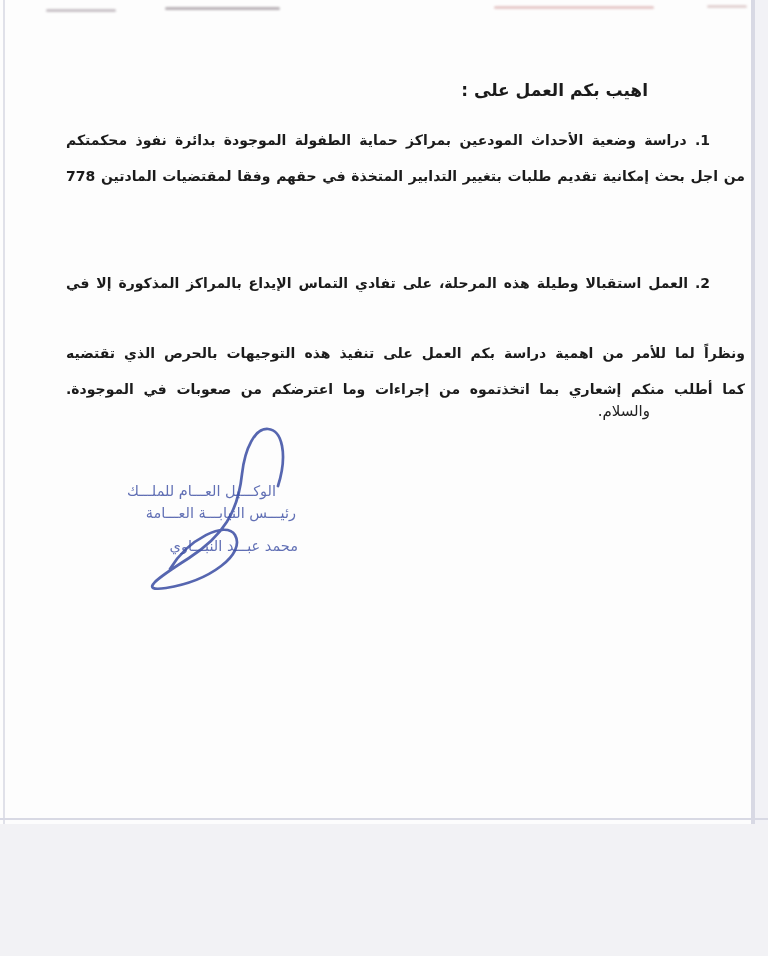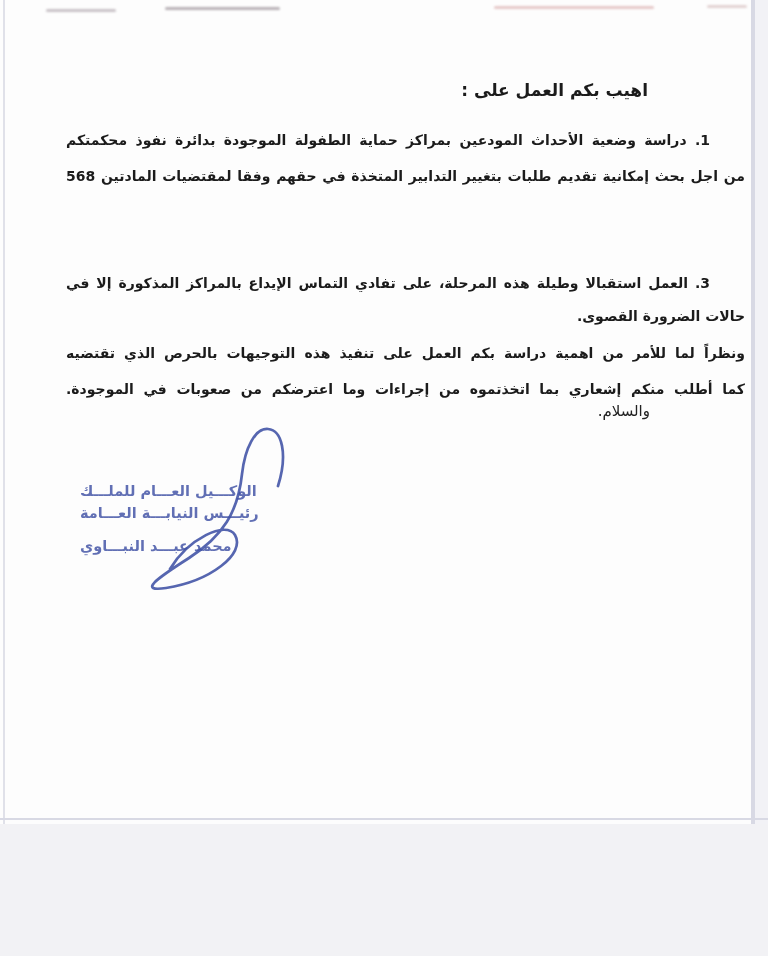--- a/index.html
+++ b/index.html
@@ -116,7 +116,7 @@
 
   <div class="line jline indent" style="top:127px">1. دراسة وضعية الأحداث المودعين بمراكز حماية الطفولة الموجودة بدائرة نفوذ محكمتكم</div>
 
-  <div class="line jline" style="top:163px">من اجل بحث إمكانية تقديم طلبات بتغيير التدابير المتخذة في حقهم وفقا لمقتضيات المادتين 568</div>
+  <div class="line jline" style="top:163px">من اجل بحث إمكانية تقديم طلبات بتغيير التدابير المتخذة في حقهم وفقا لمقتضيات المادتين 778</div>
 
 
 

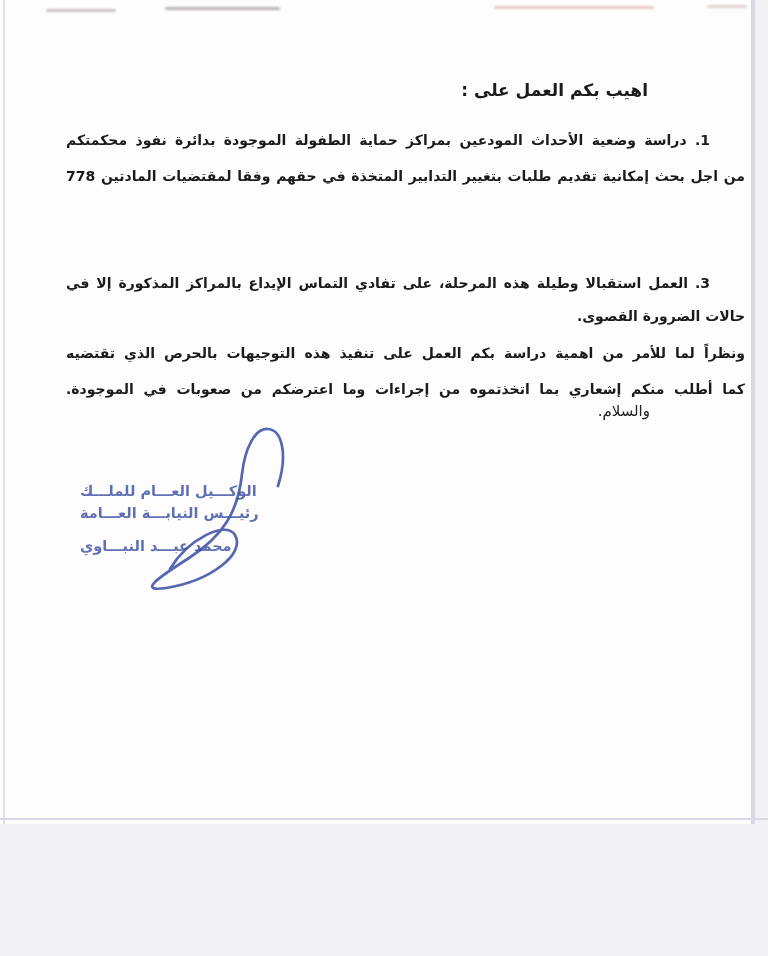--- a/index.html
+++ b/index.html
@@ -120,7 +120,7 @@
 
 
 
-  <div class="line jline indent" style="top:270px">3. العمل استقبالا وطيلة هذه المرحلة، على تفادي التماس الإيداع بالمراكز المذكورة إلا في</div>
+  <div class="line jline indent" style="top:270px">2. العمل استقبالا وطيلة هذه المرحلة، على تفادي التماس الإيداع بالمراكز المذكورة إلا في</div>
 
   <div class="line short" style="top:303px">حالات الضرورة القصوى.</div>
 

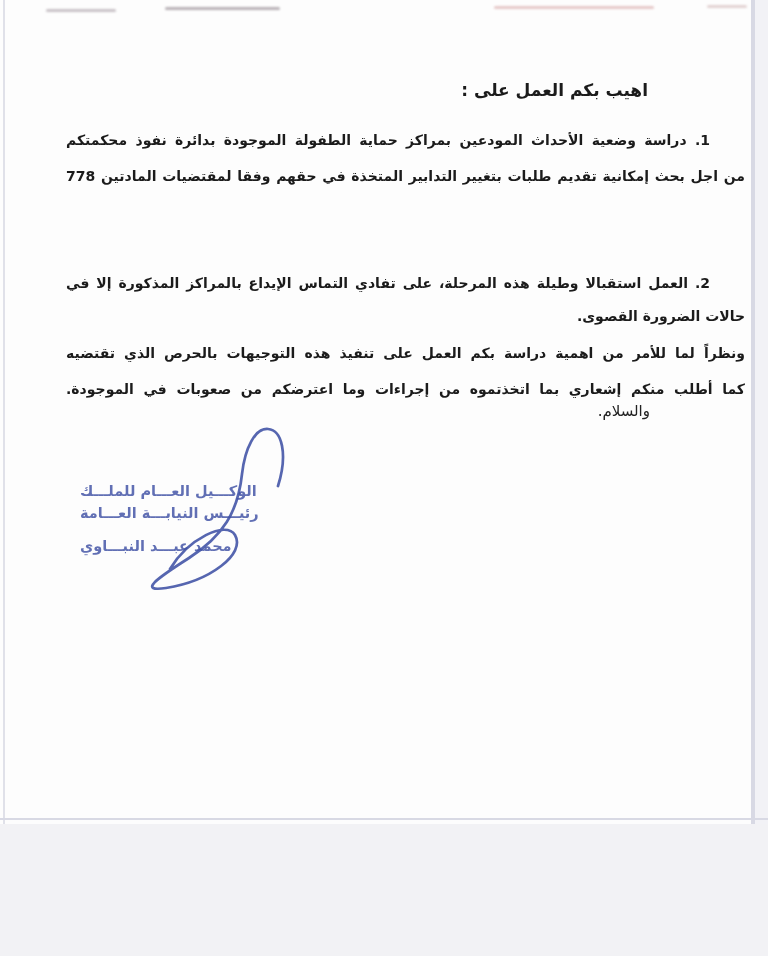--- a/index.html
+++ b/index.html
@@ -122,7 +122,6 @@
 
   <div class="line jline indent" style="top:270px">2. العمل استقبالا وطيلة هذه المرحلة، على تفادي التماس الإيداع بالمراكز المذكورة إلا في</div>
 
-  <div class="line short" style="top:303px">حالات الضرورة القصوى.</div>
 
   <div class="line jline" style="top:340px">ونظراً لما للأمر من اهمية دراسة بكم العمل على تنفيذ هذه التوجيهات بالحرص الذي تقتضيه</div>
 

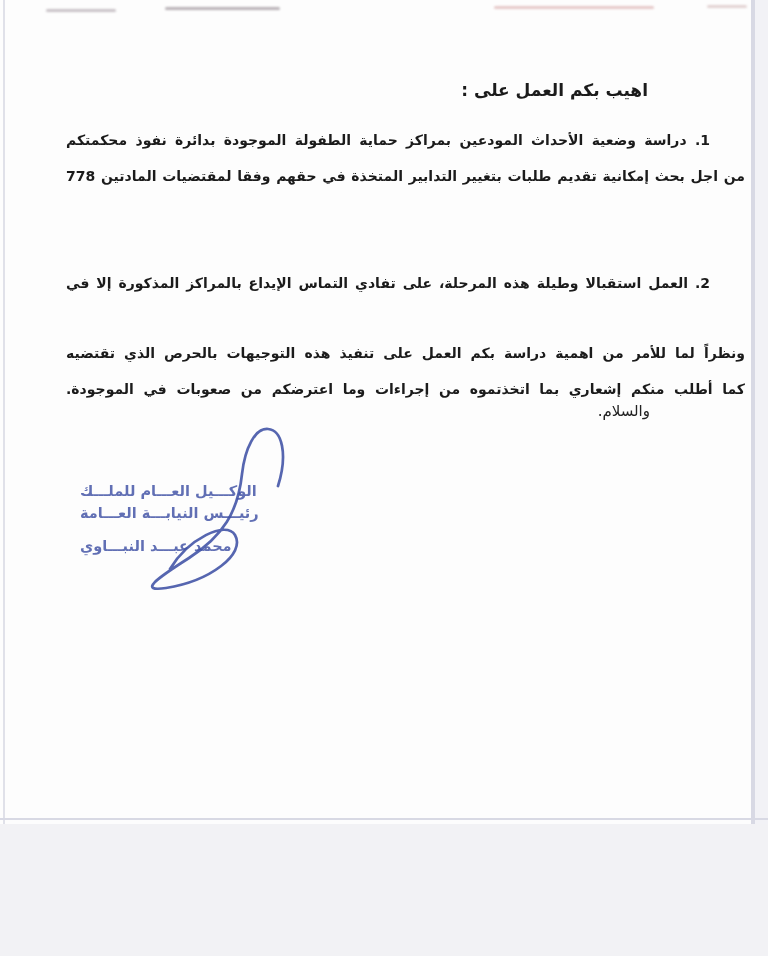--- a/index.html
+++ b/index.html
@@ -77,8 +77,8 @@
   }
   .sig-line{
     color:var(--ink);
-    font-weight:bold;font-size:14.5px;line-height:22px;
-    text-align:left;white-space:nowrap;
+    font-weight:normal;font-size:14.5px;line-height:22px;
+    text-align:right;white-space:nowrap;
     filter:blur(0.45px);
     opacity:.82;
     letter-spacing:.5px;

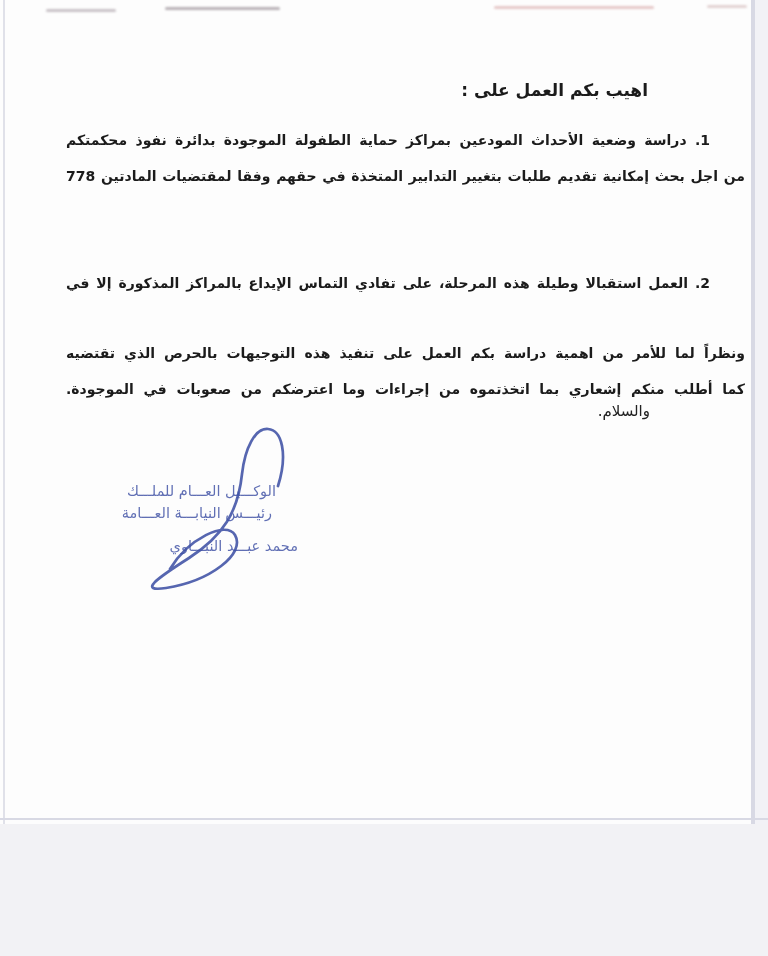--- a/index.html
+++ b/index.html
@@ -84,7 +84,7 @@
     letter-spacing:.5px;
   }
   .sig-line.l1{margin-left:0;margin-right:22px;}
-  .sig-line.l2{margin-right:26px;}
+  .sig-line.l2{margin-right:2px;}
   .sig-line.l3{margin-top:11px;margin-right:0;}
   .sig-stroke{
     position:absolute;left:126px;top:424px;

